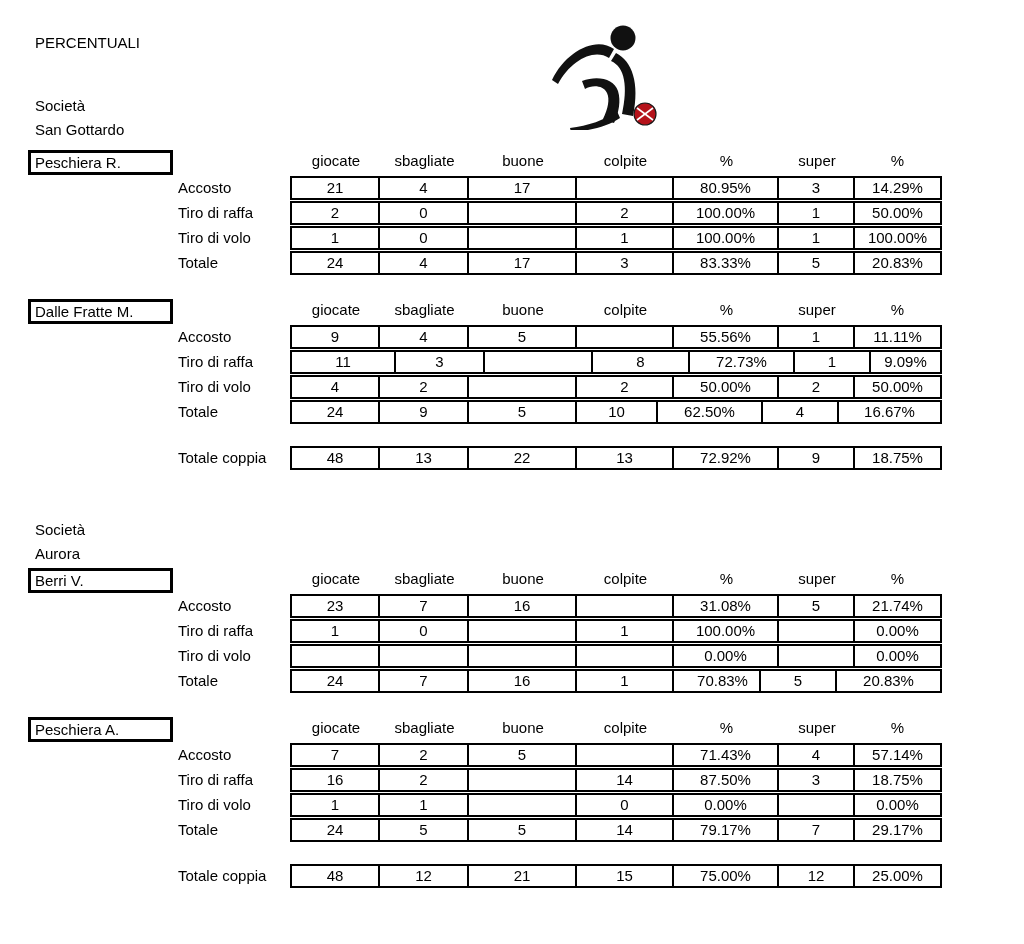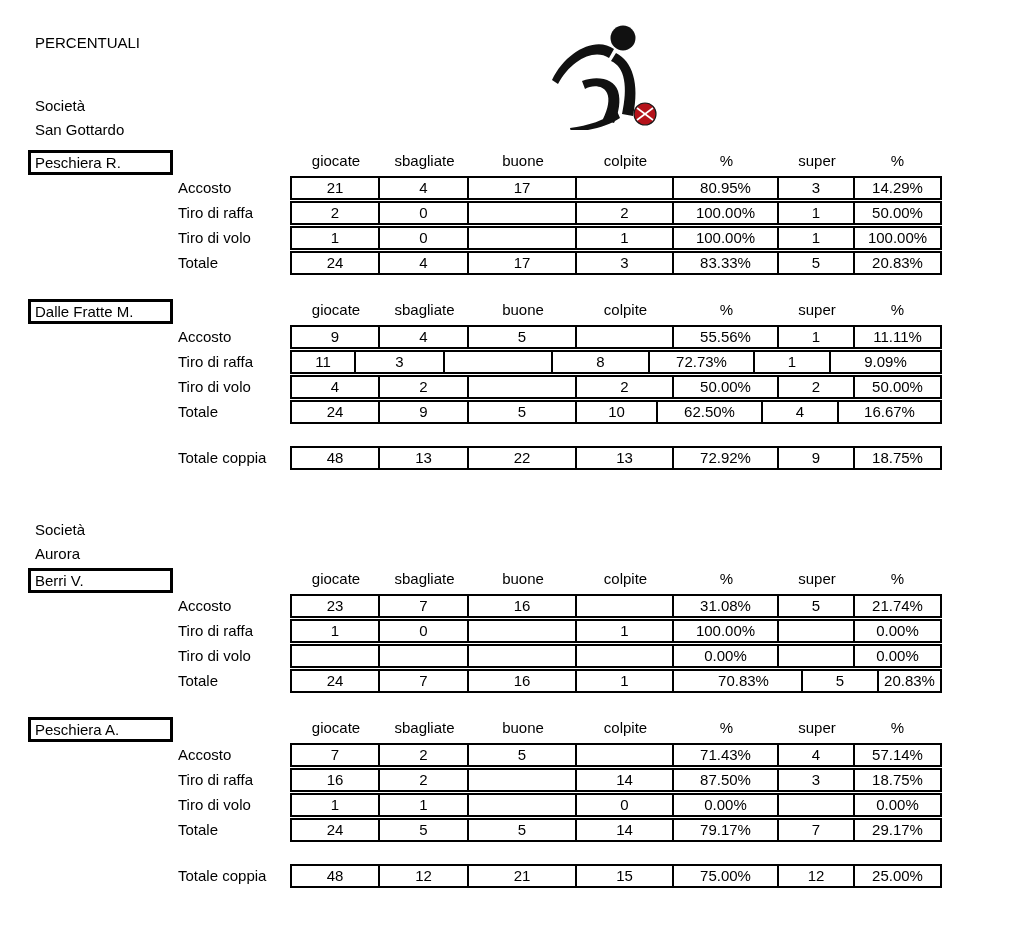--- a/index.html
+++ b/index.html
@@ -131,7 +131,7 @@
         </div>
         <div class="rlabel" style="left: 150px; top: 51px;">Tiro di raffa</div>
         <div class="trow" style="left: 262px; top: 51px;">
-          <div class="tcell" style="width: 64px;">11</div>
+          <div class="tcell" style="width: 104px;">11</div>
           <div class="tcell" style="width: 89px;">3</div>
           <div class="tcell" style="width: 108px;"></div>
           <div class="tcell" style="width: 97px;">8</div>

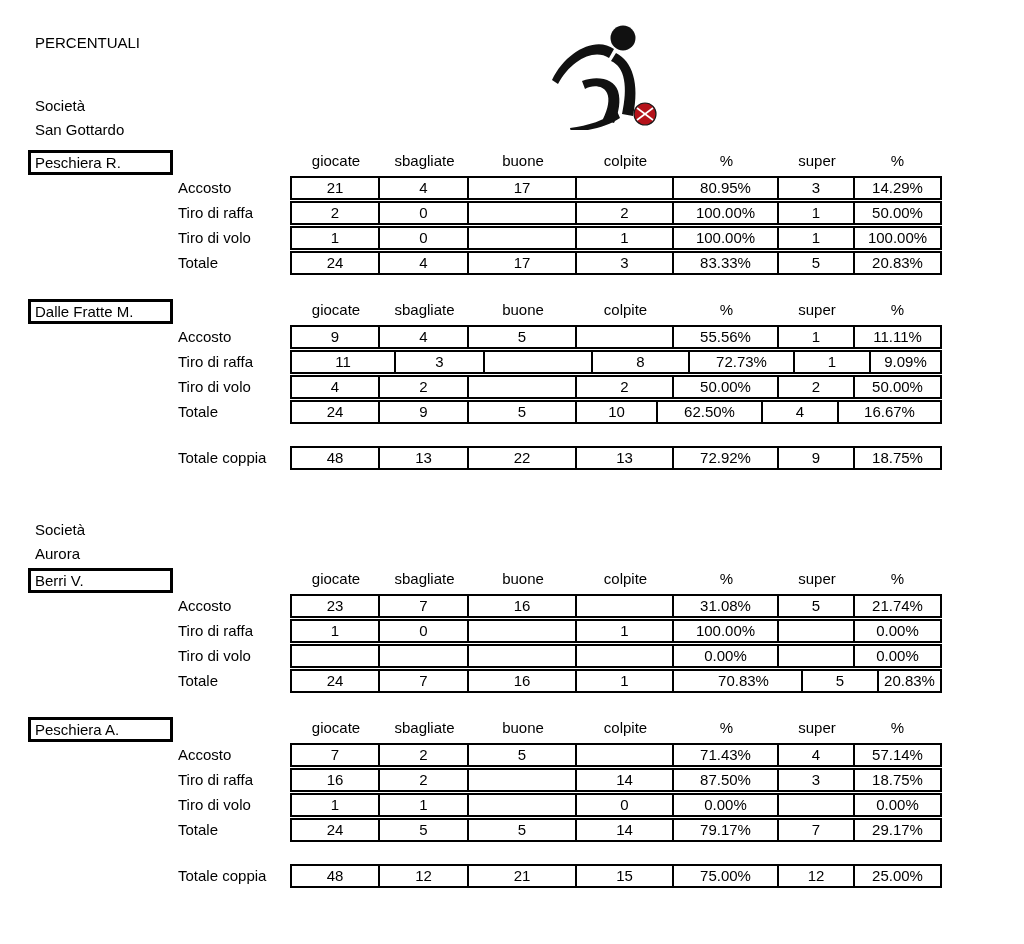--- a/index.html
+++ b/index.html
@@ -221,7 +221,7 @@
           <div class="tcell" style="width: 89px;">7</div>
           <div class="tcell" style="width: 108px;">16</div>
           <div class="tcell" style="width: 97px;">1</div>
-          <div class="tcell" style="width: 129px; padding-left: 12px;">70.83%</div>
+          <div class="tcell" style="width: 87px; padding-left: 12px;">70.83%</div>
           <div class="tcell" style="width: 76px;">5</div>
           <div class="tcell last">20.83%</div>
         </div>

